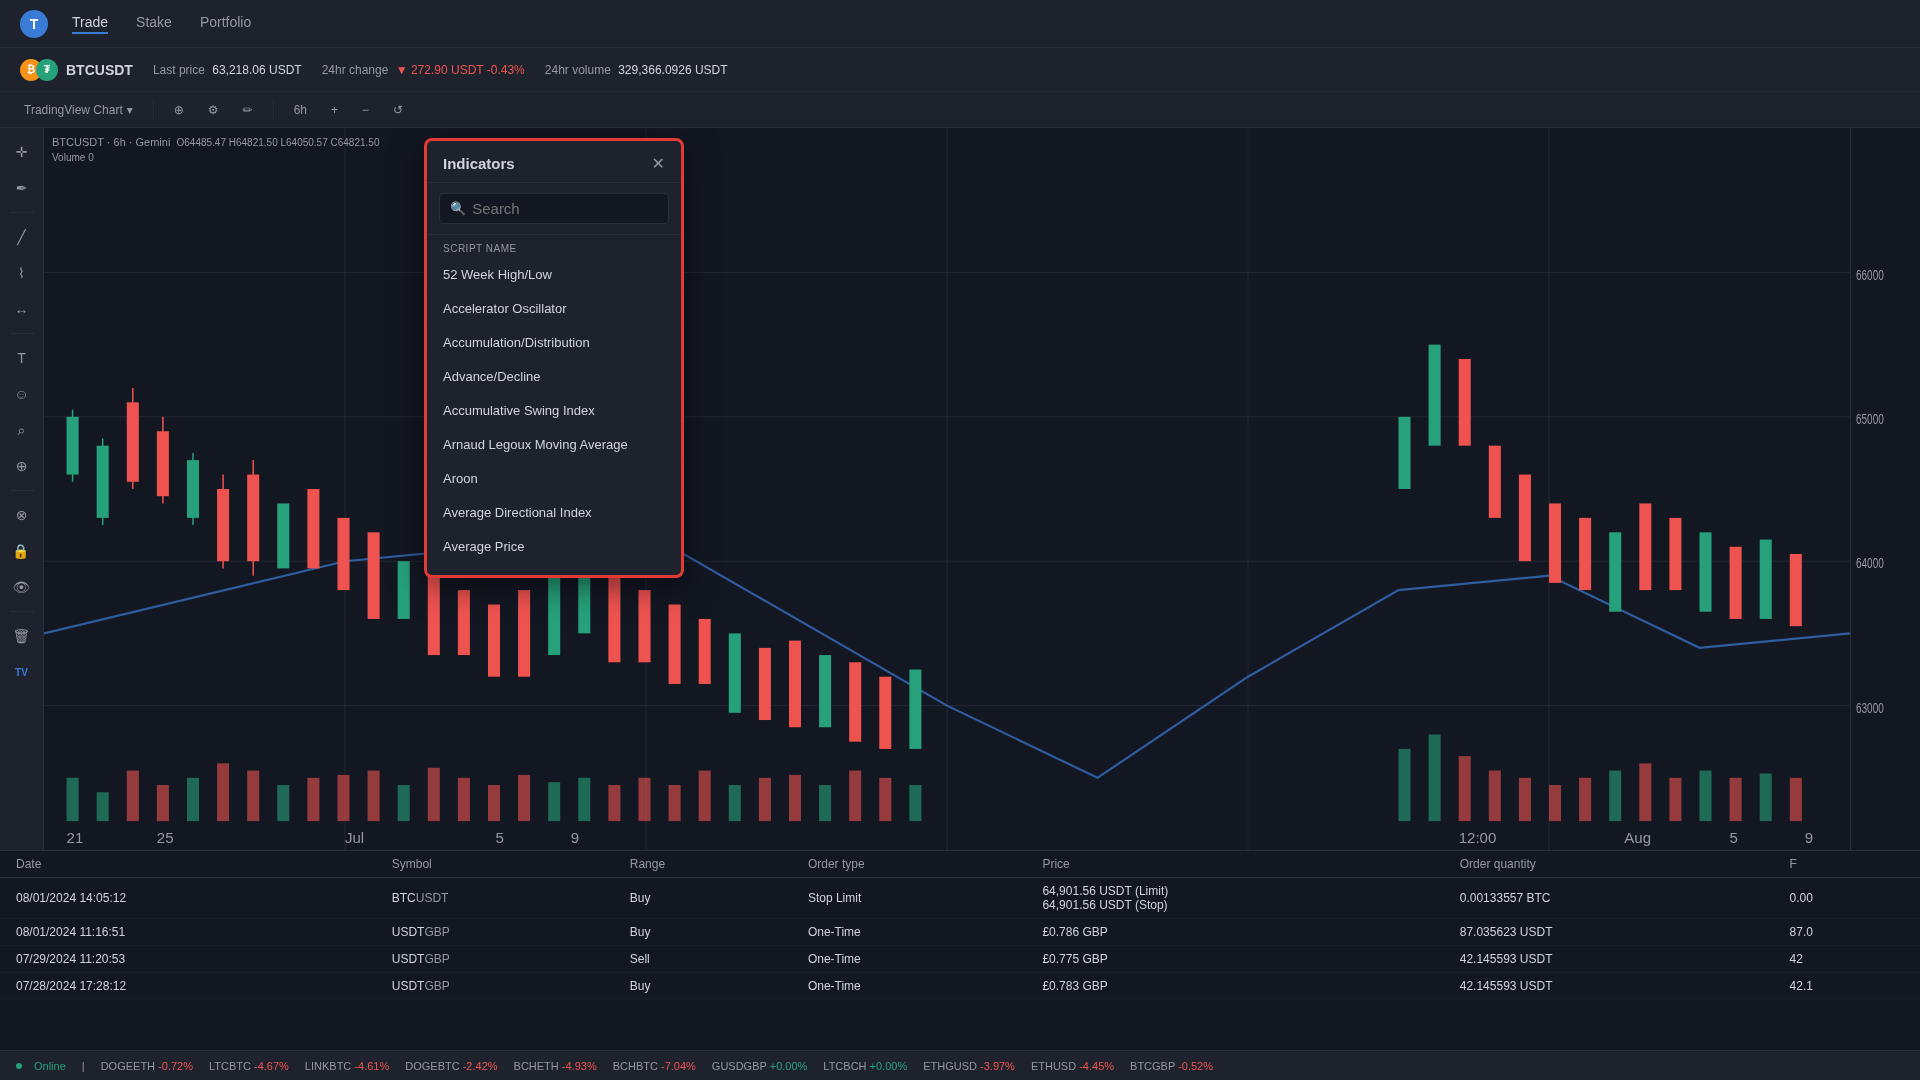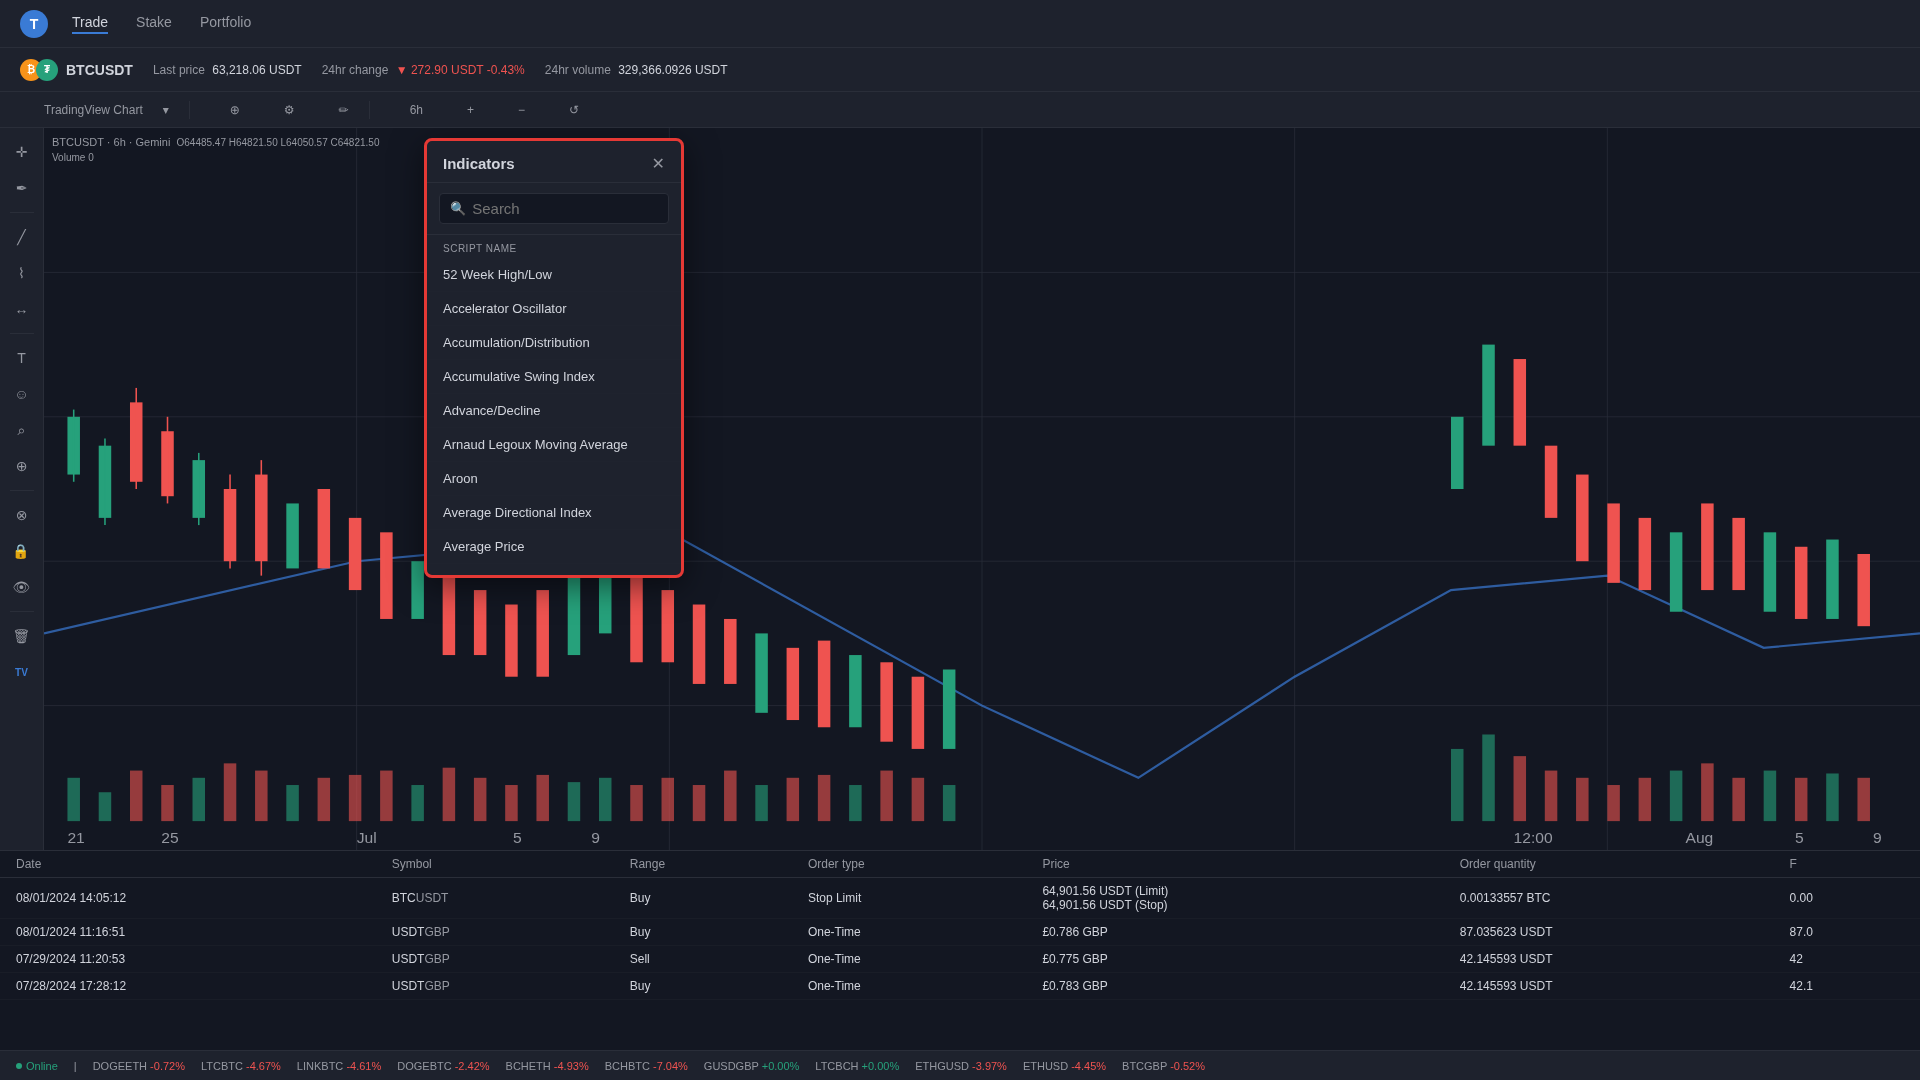--- a/index.html
+++ b/index.html
@@ -114,8 +114,7 @@
       font-size: 12px;
       display: flex;
       align-items: center;
-      gap: 20px;
-      margin-left: 20px;
+      gap: 4px;
     }
     .toolbar-sep { width: 1px; height: 18px; background: #2a2e39; margin: 0 4px; }
 

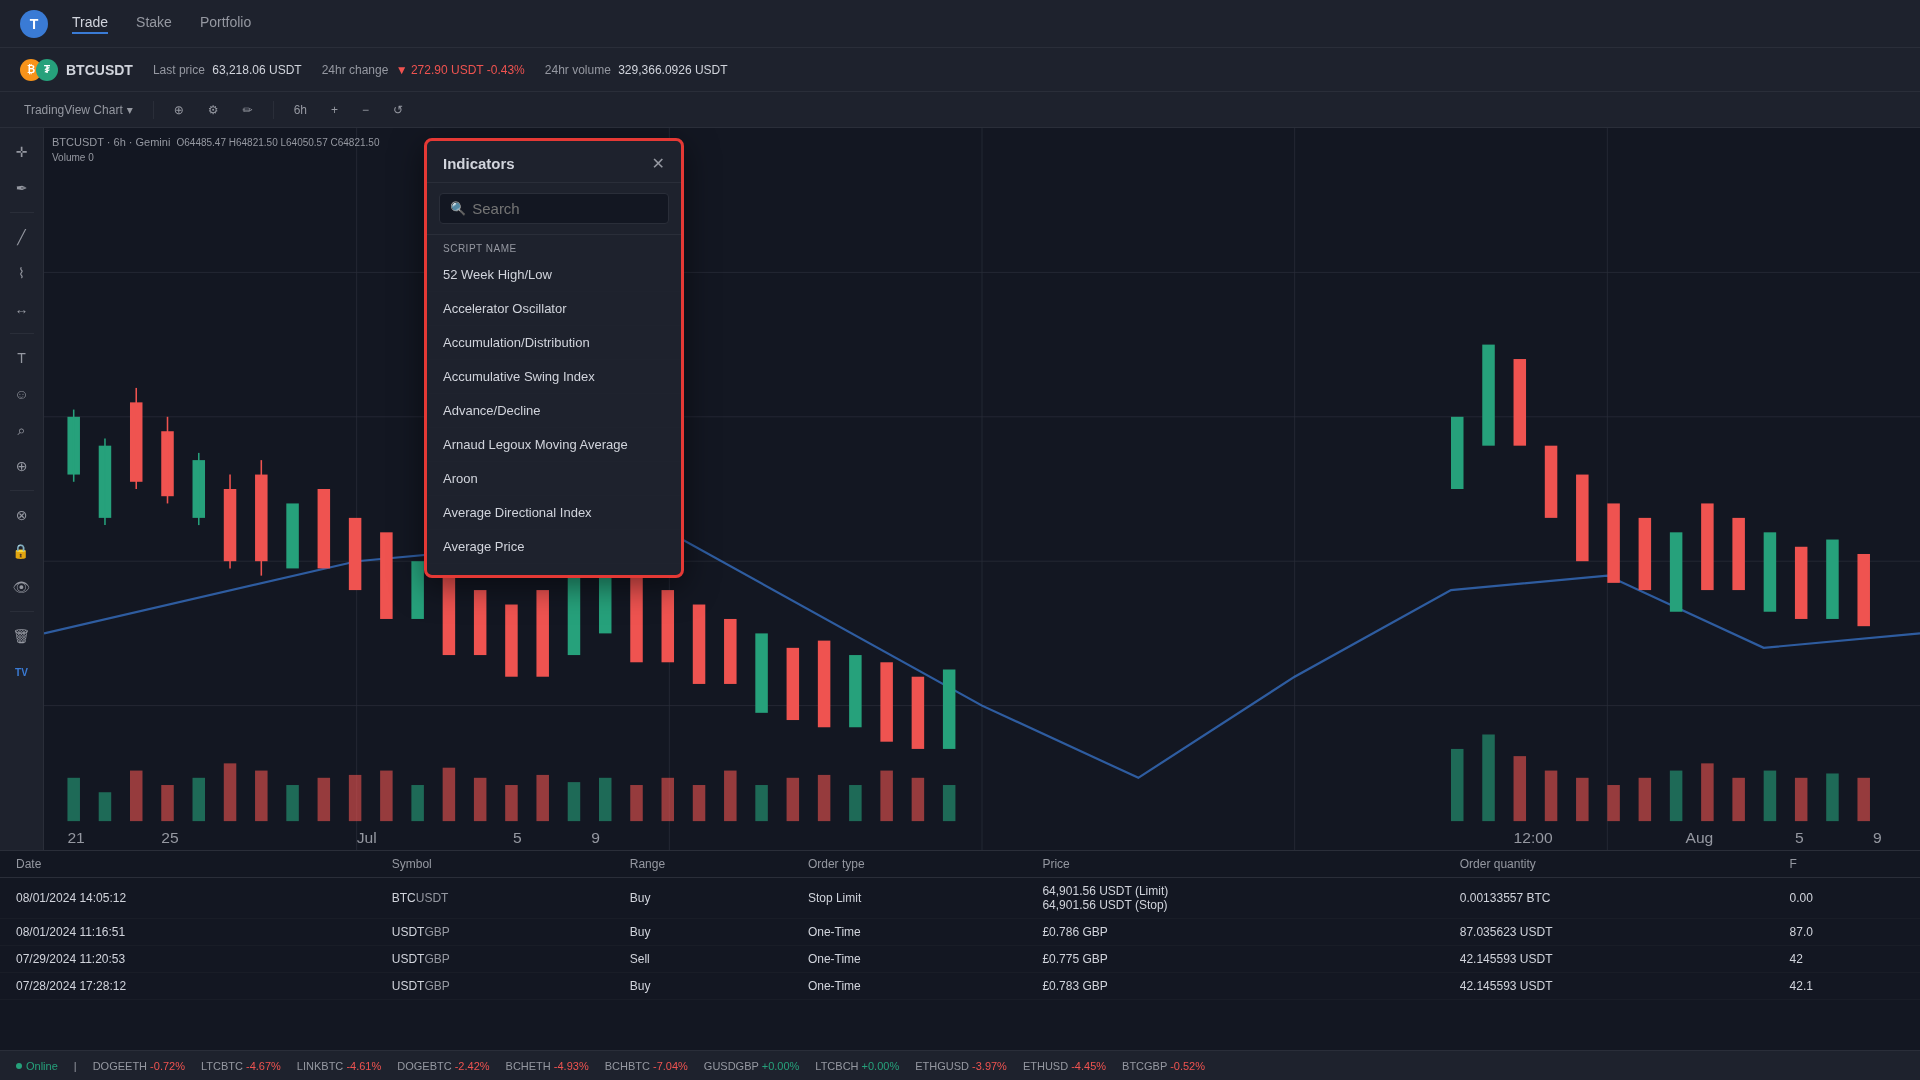--- a/index.html
+++ b/index.html
@@ -579,6 +579,14 @@
     </div>
   </div>
 
+  <div class="right-axis">
+    <svg width="70" height="100%" viewBox="0 0 70 500" preserveAspectRatio="none">
+      <text x="5" y="105" fill="#9598a1" font-size="10">66000</text>
+      <text x="5" y="205" fill="#9598a1" font-size="10">65000</text>
+      <text x="5" y="305" fill="#9598a1" font-size="10">64000</text>
+      <text x="5" y="405" fill="#9598a1" font-size="10">63000</text>
+    </svg>
+  </div>
 </div>
 
 <div class="bottom-panel">

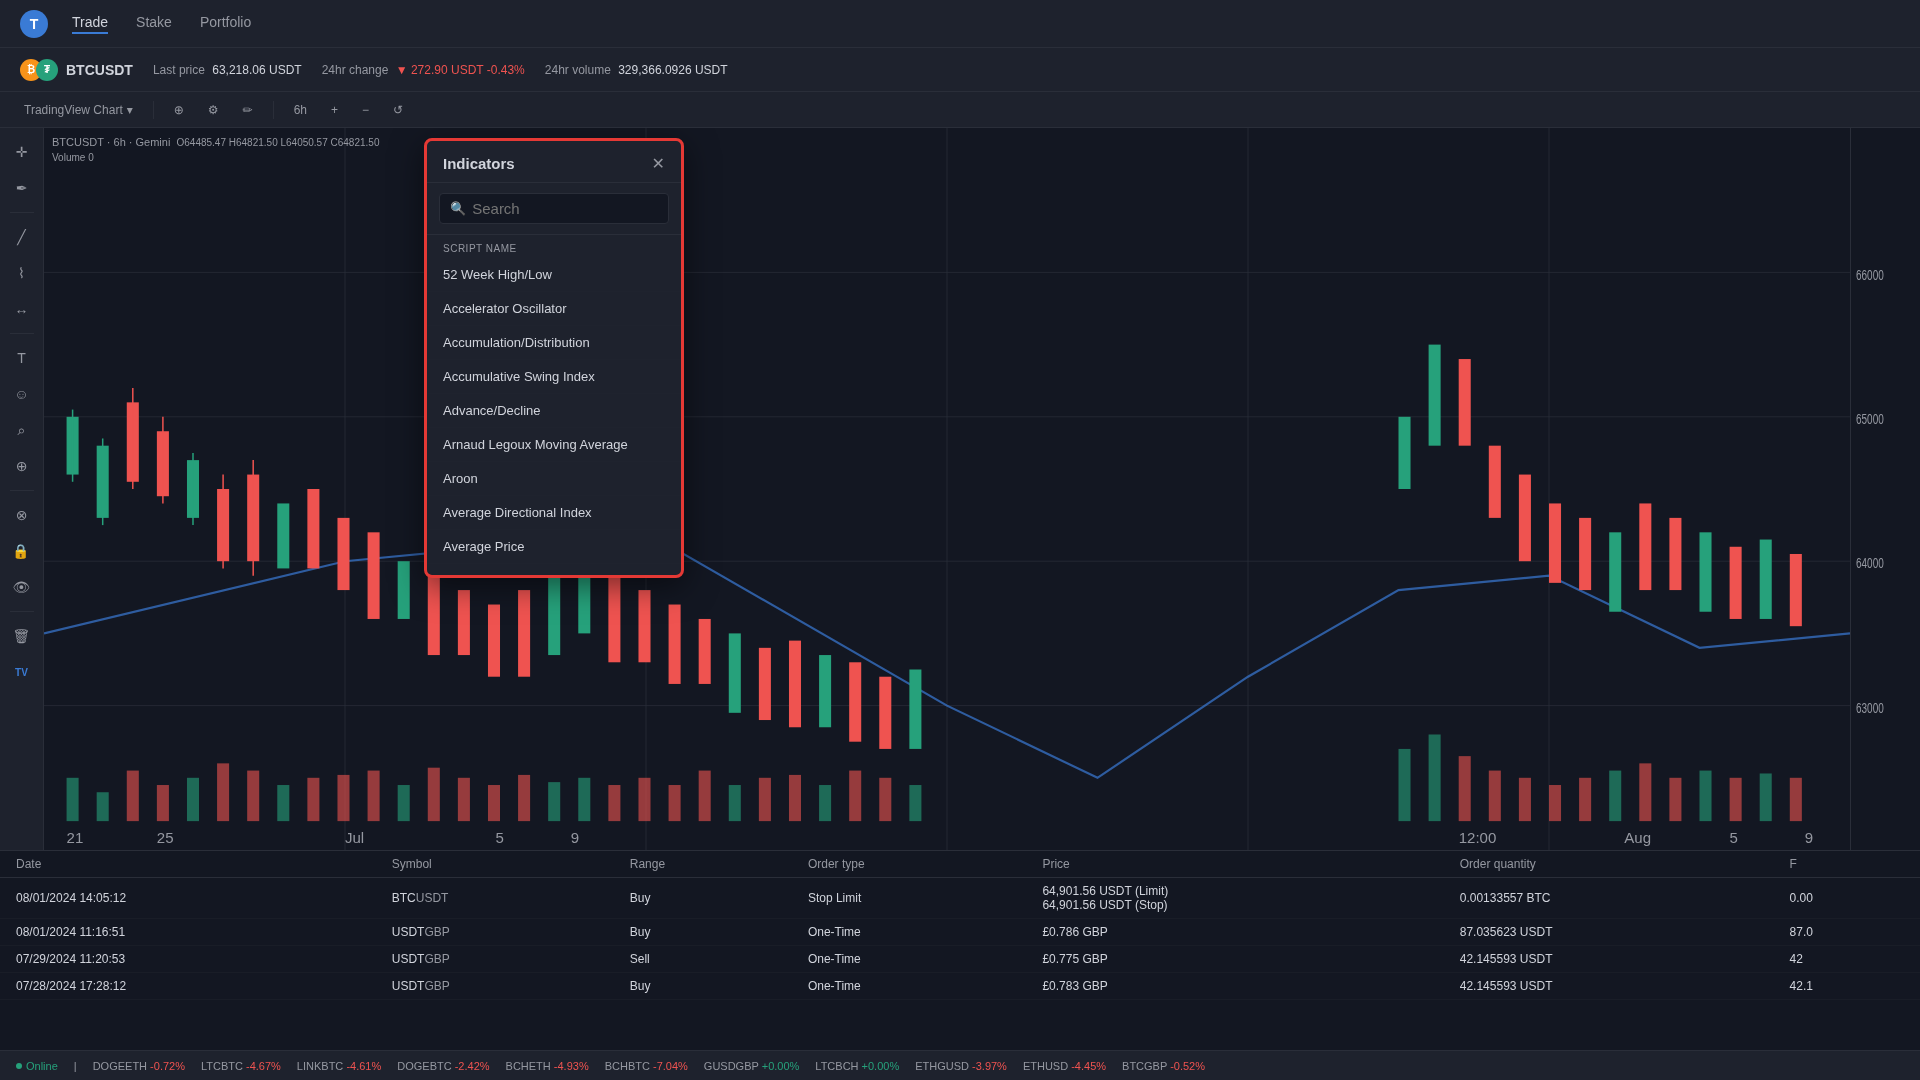--- a/index.html
+++ b/index.html
@@ -567,8 +567,8 @@
             <div class="modal-item">52 Week High/Low</div>
             <div class="modal-item">Accelerator Oscillator</div>
             <div class="modal-item">Accumulation/Distribution</div>
+            <div class="modal-item">Advance/Decline</div>
             <div class="modal-item">Accumulative Swing Index</div>
-            <div class="modal-item">Advance/Decline</div>
             <div class="modal-item">Arnaud Legoux Moving Average</div>
             <div class="modal-item">Aroon</div>
             <div class="modal-item">Average Directional Index</div>

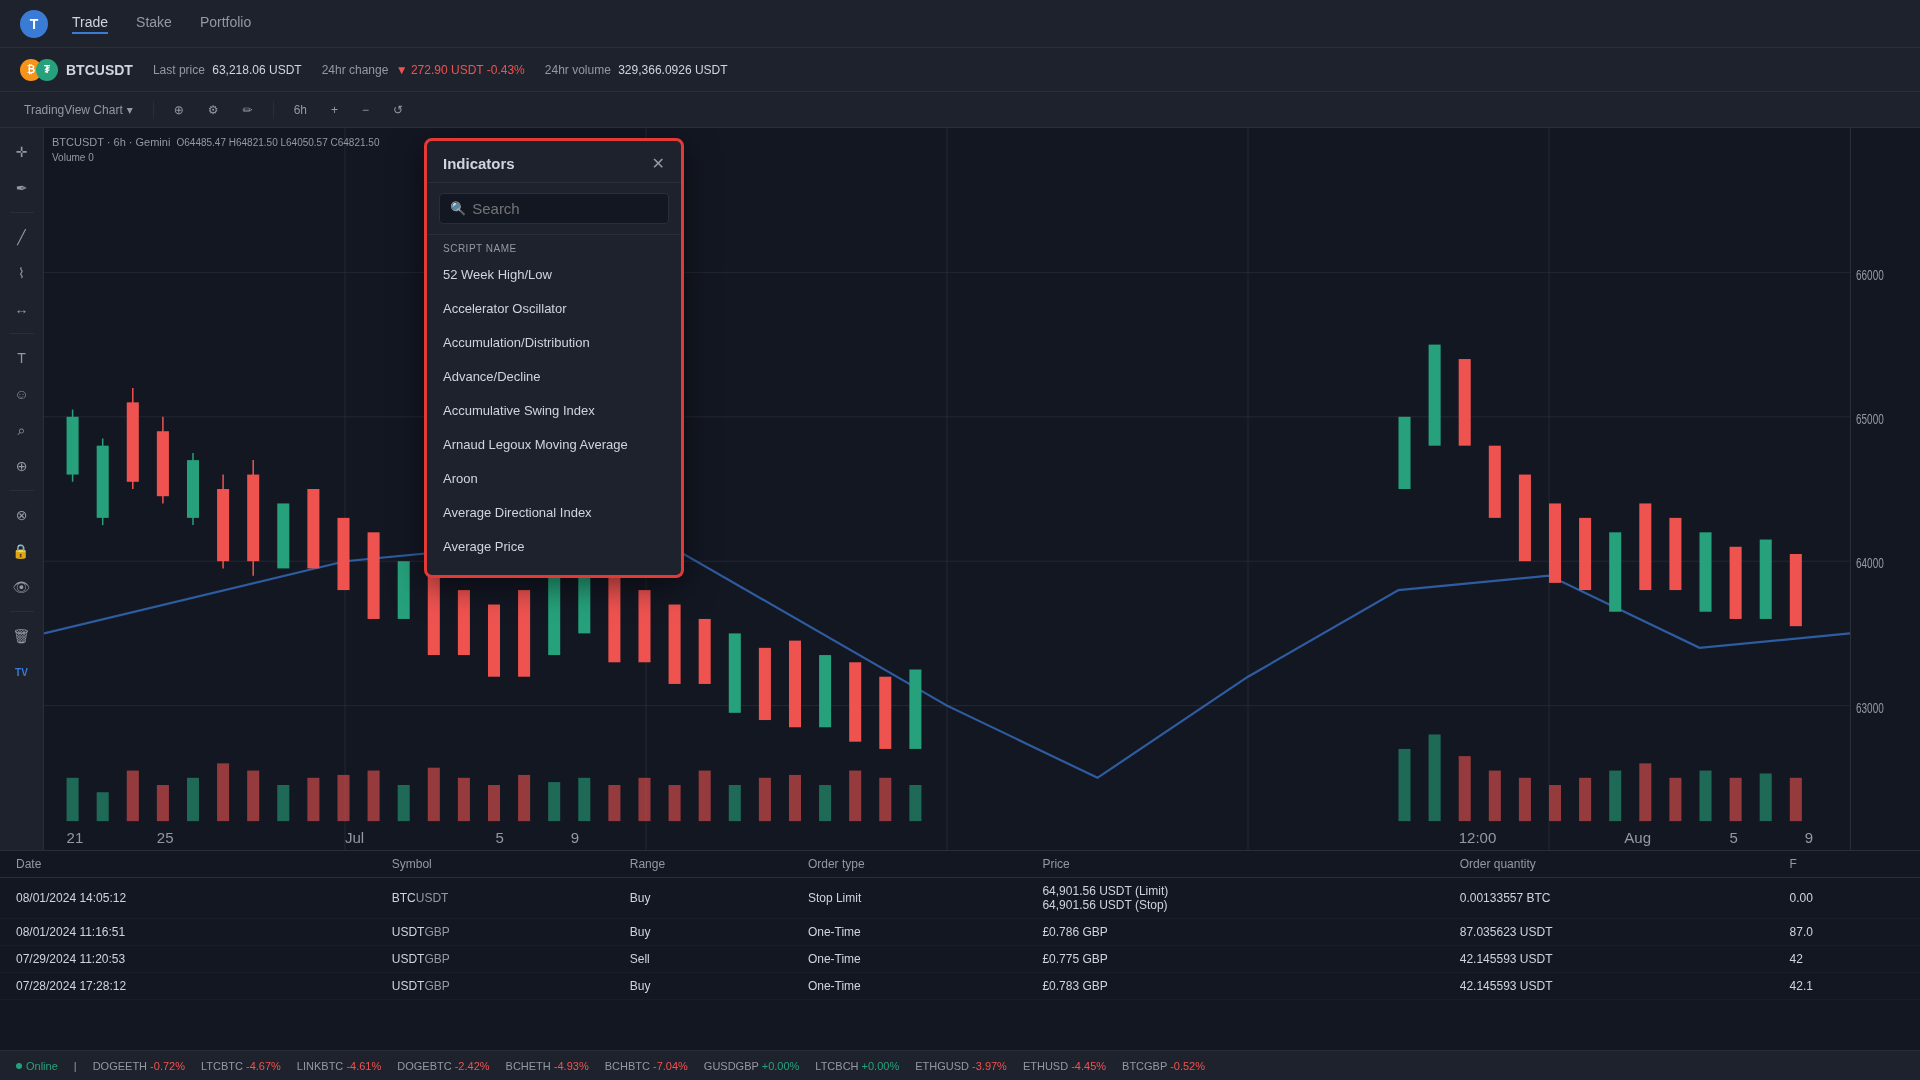--- a/index.html
+++ b/index.html
@@ -325,7 +325,7 @@
     .status-online {
       display: flex;
       align-items: center;
-      gap: 4px;
+      gap: 12px;
       color: #26a17b;
     }
     .online-dot {

